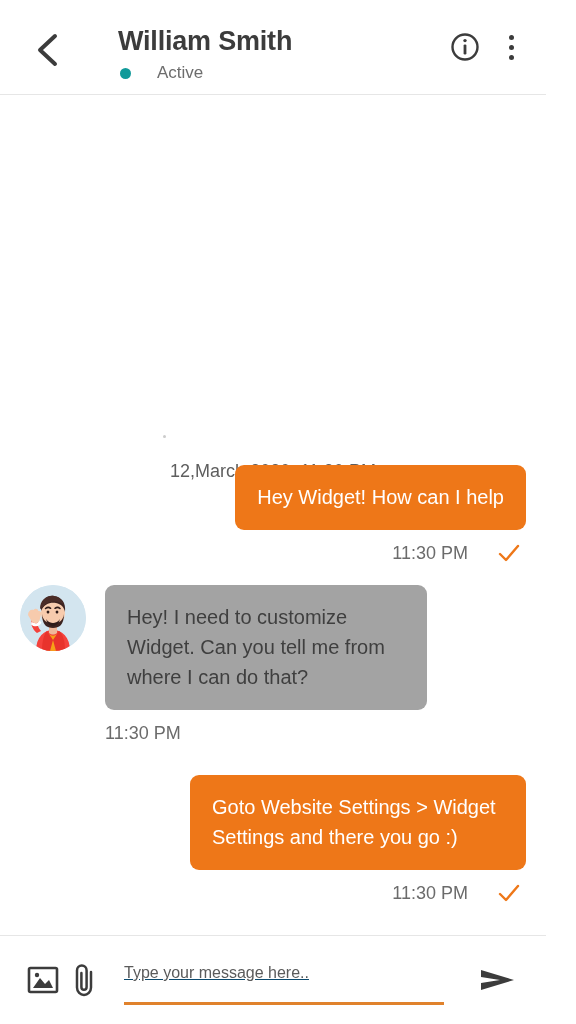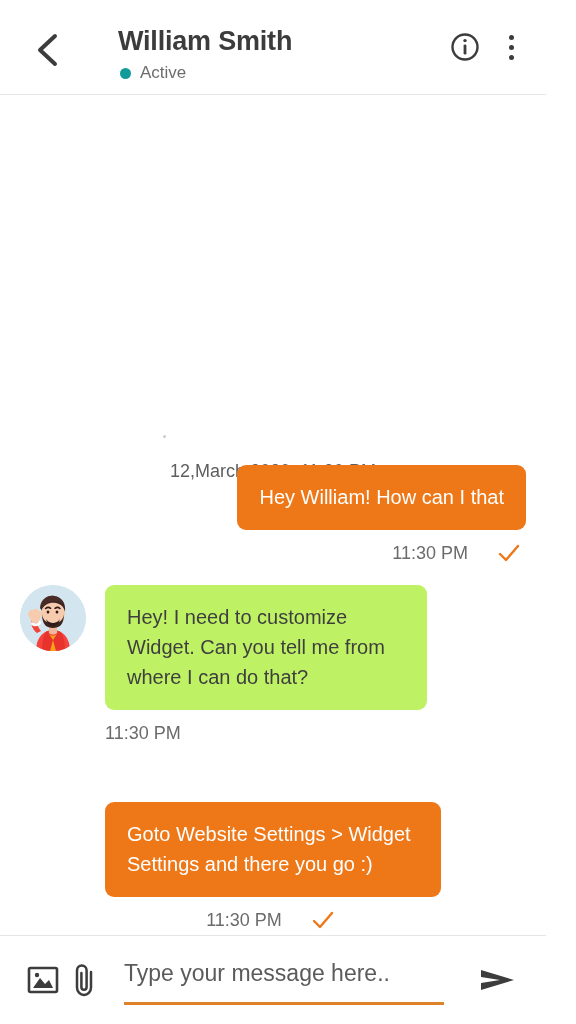--- a/index.html
+++ b/index.html
@@ -62,7 +62,7 @@
   .presence {
     display: flex;
     align-items: center;
-    gap: 9px;
+    gap: 26px;
     margin-top: 5px;
     padding-left: 2px;
   }

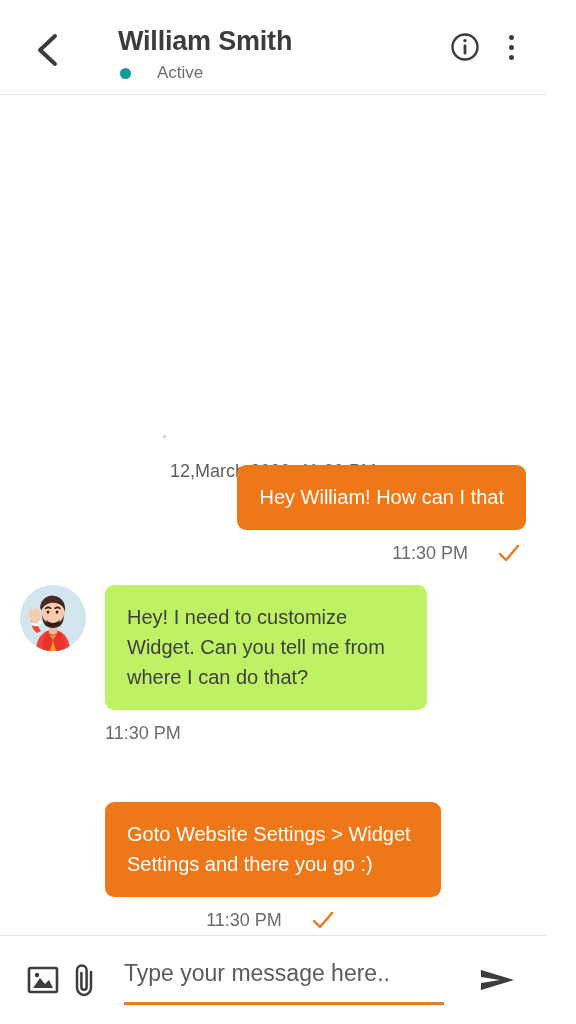--- a/index.html
+++ b/index.html
@@ -314,7 +314,7 @@
     <div class="date-divider">12,March 2020, 11:30 PM</div>
 
     <div class="msg-row row-out" style="top: 370px;">
-      <div class="bubble bubble-out">Hey William! How can I that</div>
+      <div class="bubble bubble-out">Hey Widget! How can I help</div>
       <div class="meta meta-out">
         <span>11:30 PM</span>
         <svg class="check" width="22" height="18" viewBox="0 0 22 18">

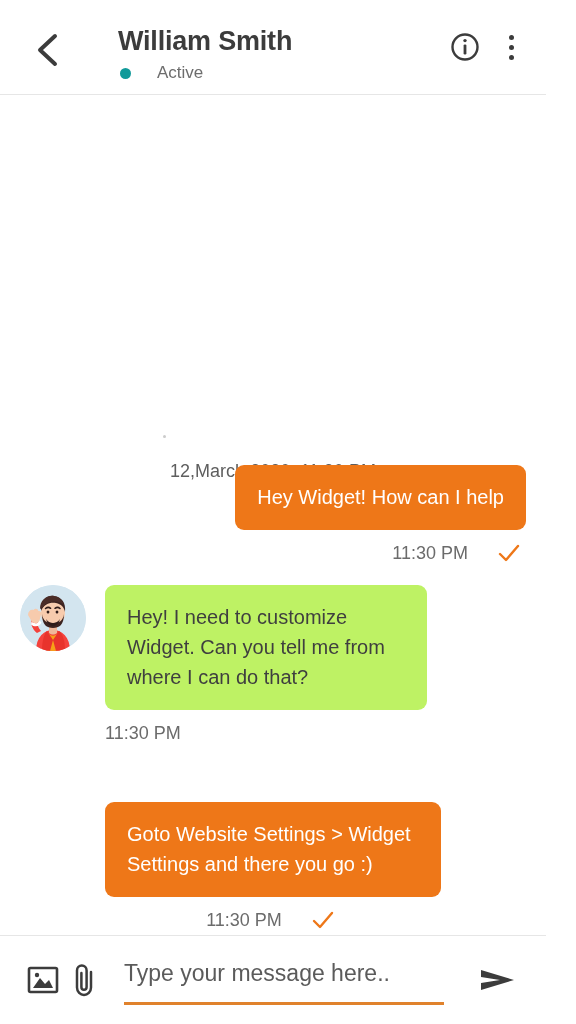--- a/index.html
+++ b/index.html
@@ -174,7 +174,7 @@
   }
 
   .bubble-in {
-    background: #bef264;
+    background: #a3a3a3;
     color: #3f3f3f;
     max-width: 322px;
   }

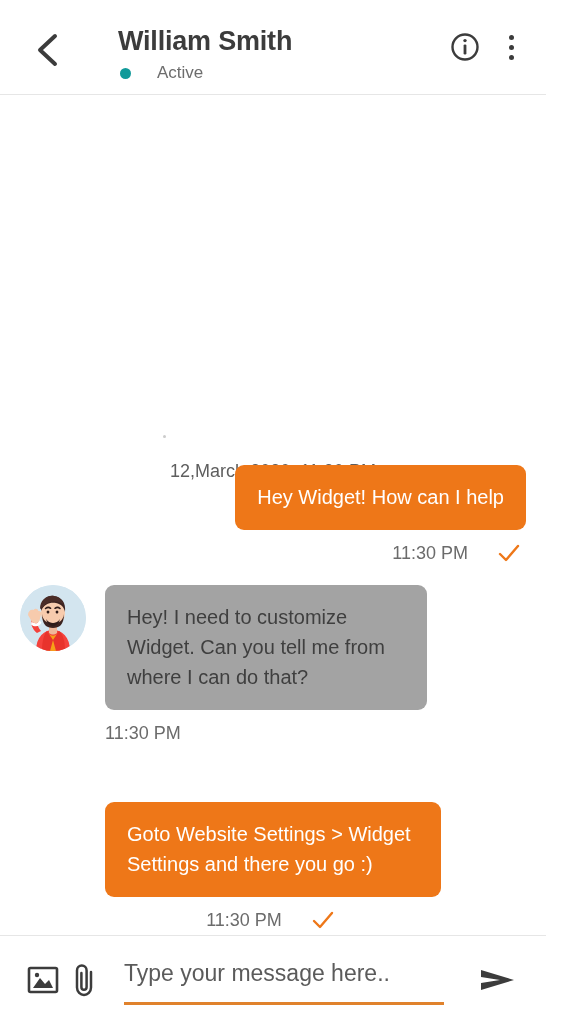--- a/index.html
+++ b/index.html
@@ -366,7 +366,7 @@
       </div>
     </div>
 
-    <div class="msg-row row-out" style="top: 707px; align-items: center;">
+    <div class="msg-row row-out" style="top: 680px;">
       <div class="bubble bubble-out">Goto Website Settings &gt; Widget Settings and there you go :)</div>
       <div class="meta meta-out">
         <span>11:30 PM</span>

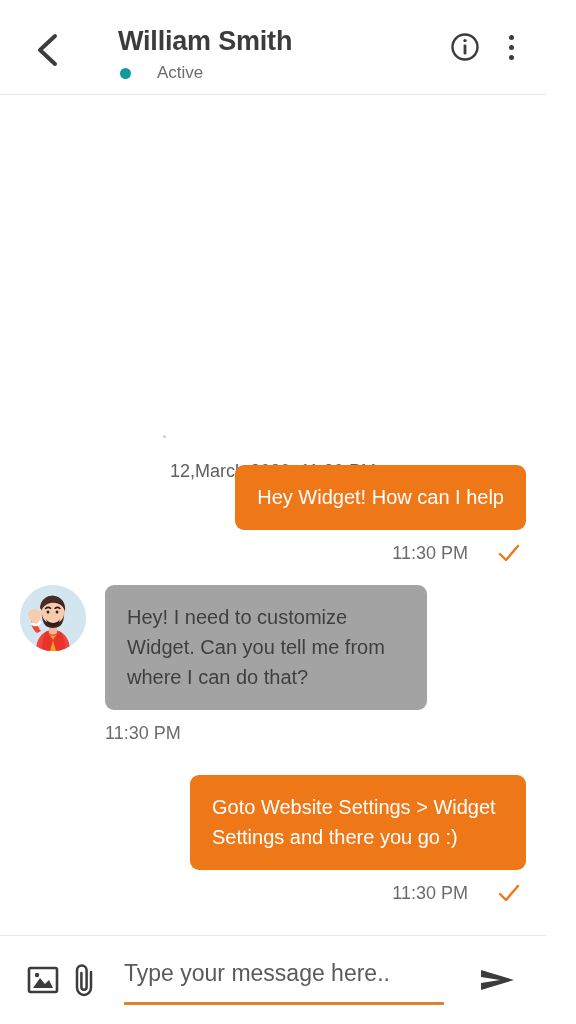--- a/index.html
+++ b/index.html
@@ -244,10 +244,11 @@
     outline: none;
     background: transparent;
     font-family: "Liberation Sans", sans-serif;
-    font-size: 23px;
+    font-size: 16px;
     color: #0c4a6e;
     padding: 0 0 14px 0;
     line-height: 28px;
+    text-decoration: underline;
   }
   .msg-input::placeholder { color: #5b5b5b; opacity: 1; }
 

